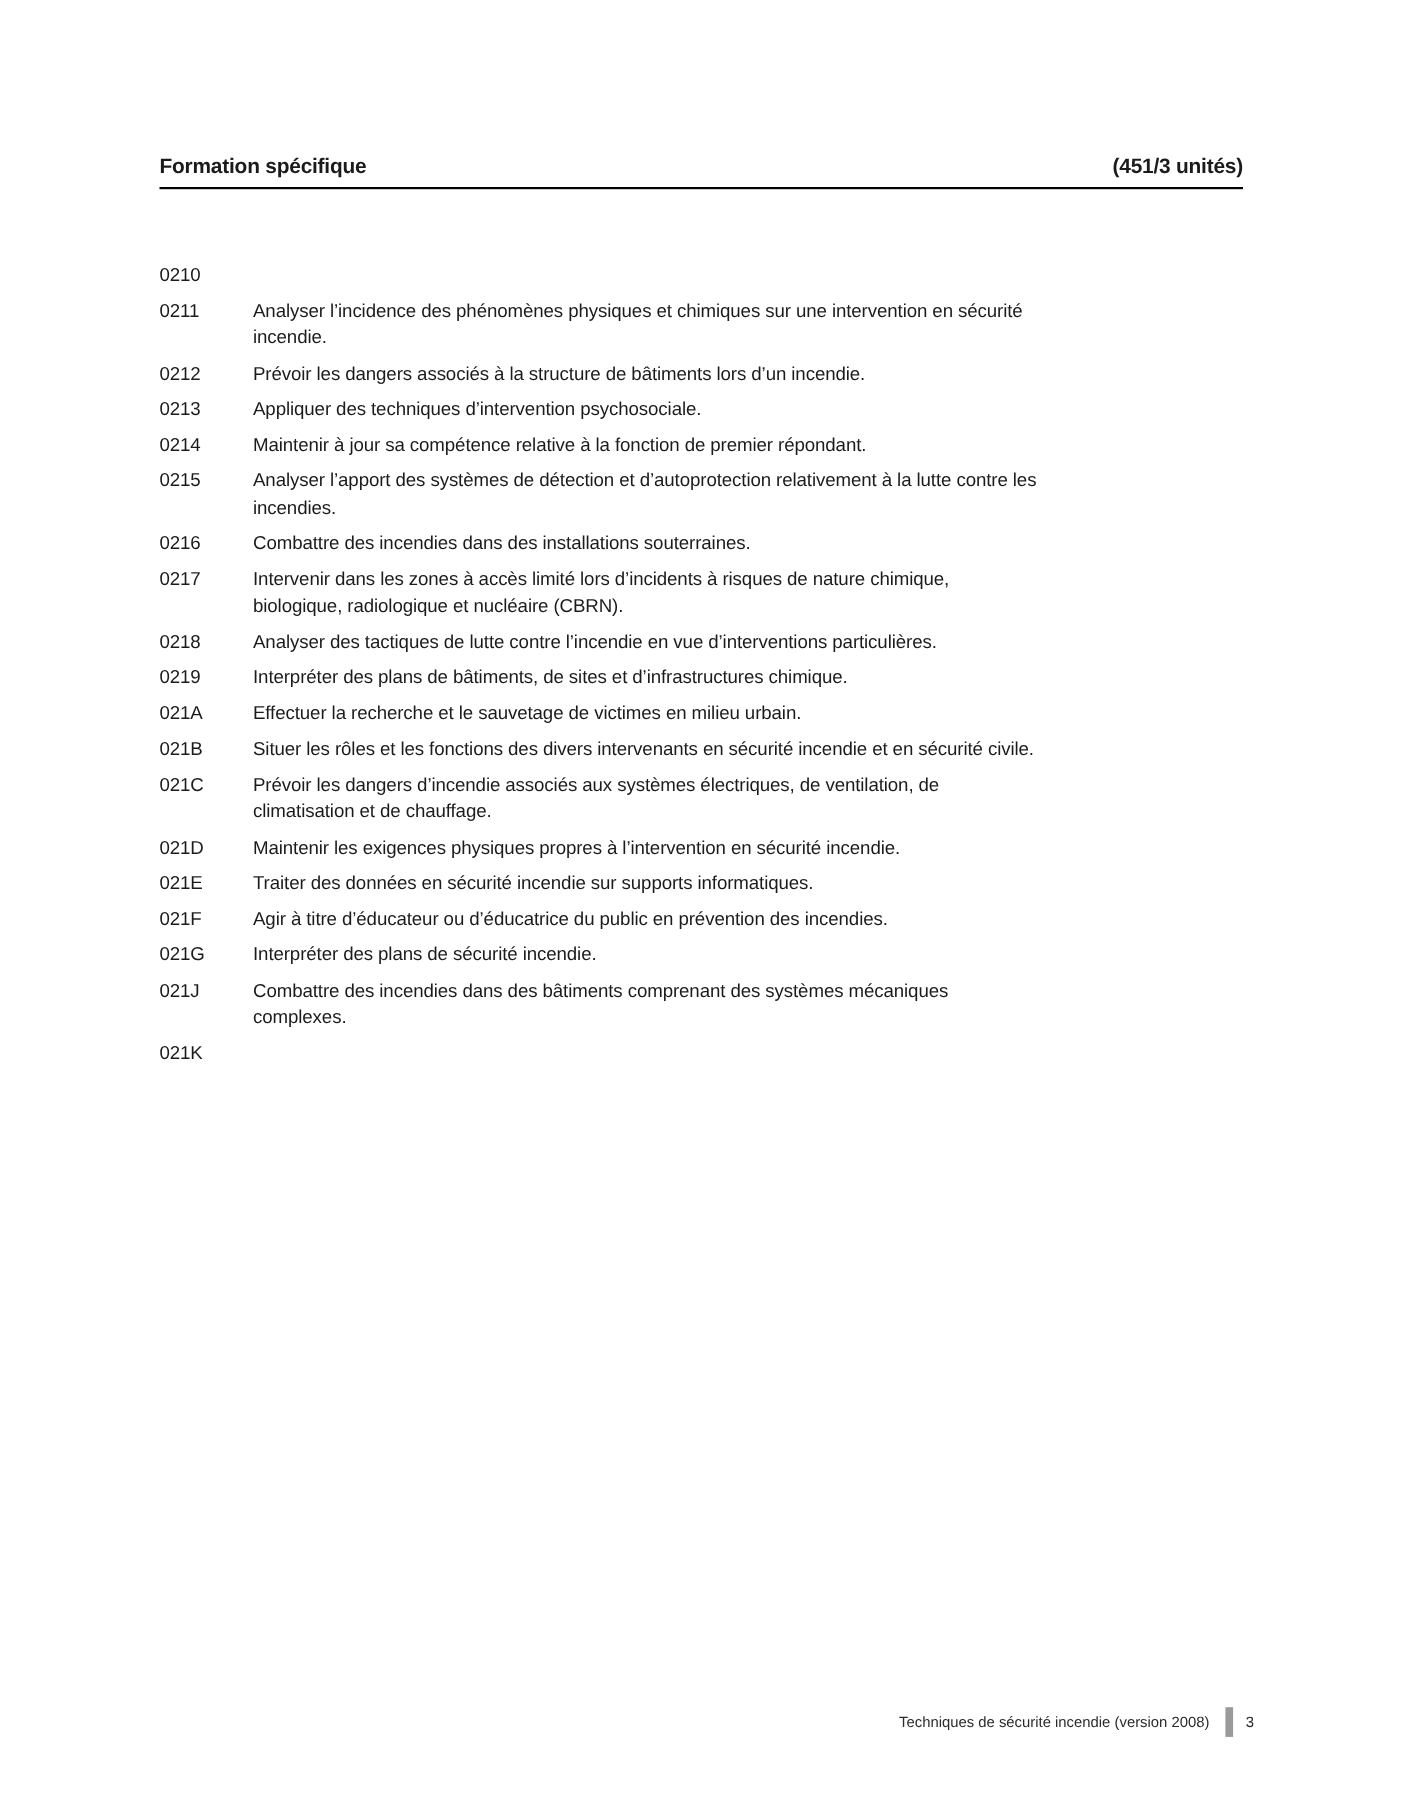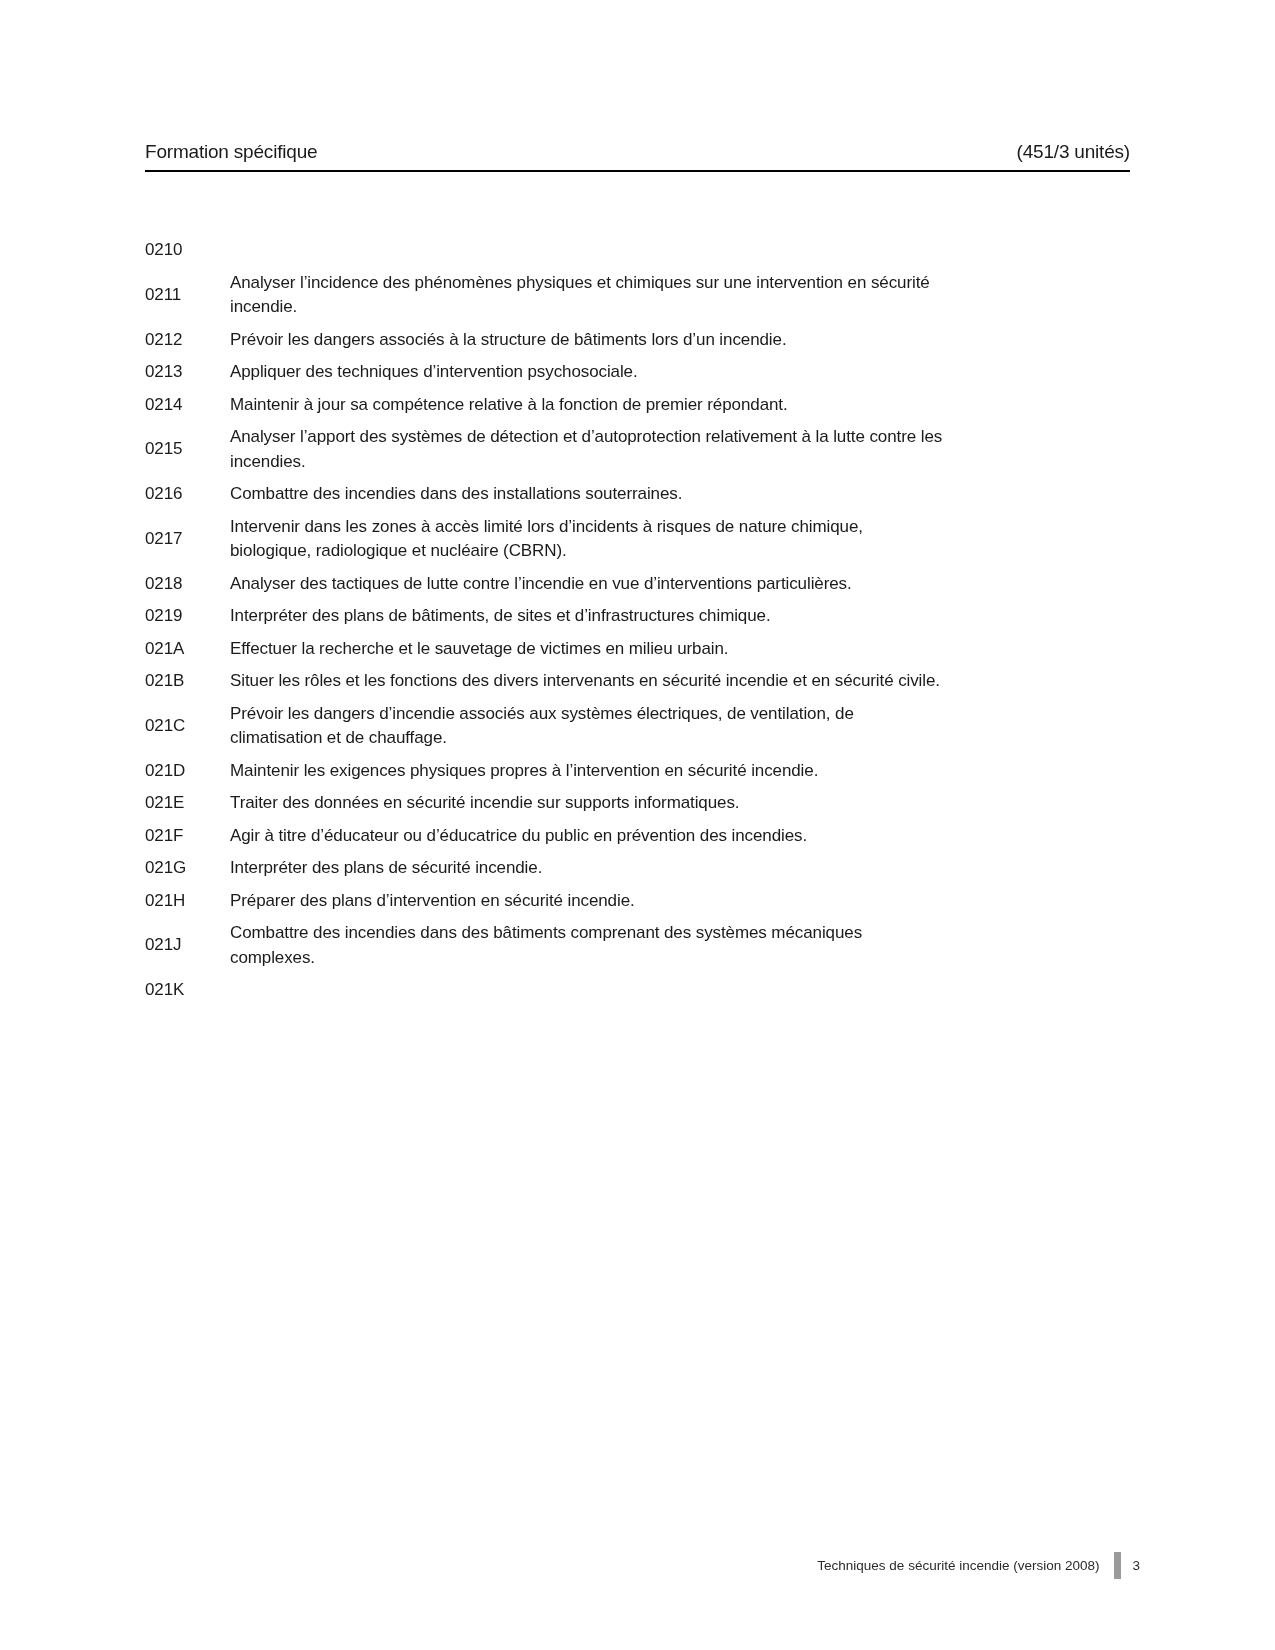--- a/index.html
+++ b/index.html
@@ -27,7 +27,7 @@
     justify-content: space-between;
     align-items: baseline;
     font-size: 19px;
-    font-weight: normal;
+    font-weight: bold;
     letter-spacing: -0.2px;
     border-bottom: 2px solid #000000;
     padding-bottom: 7px;

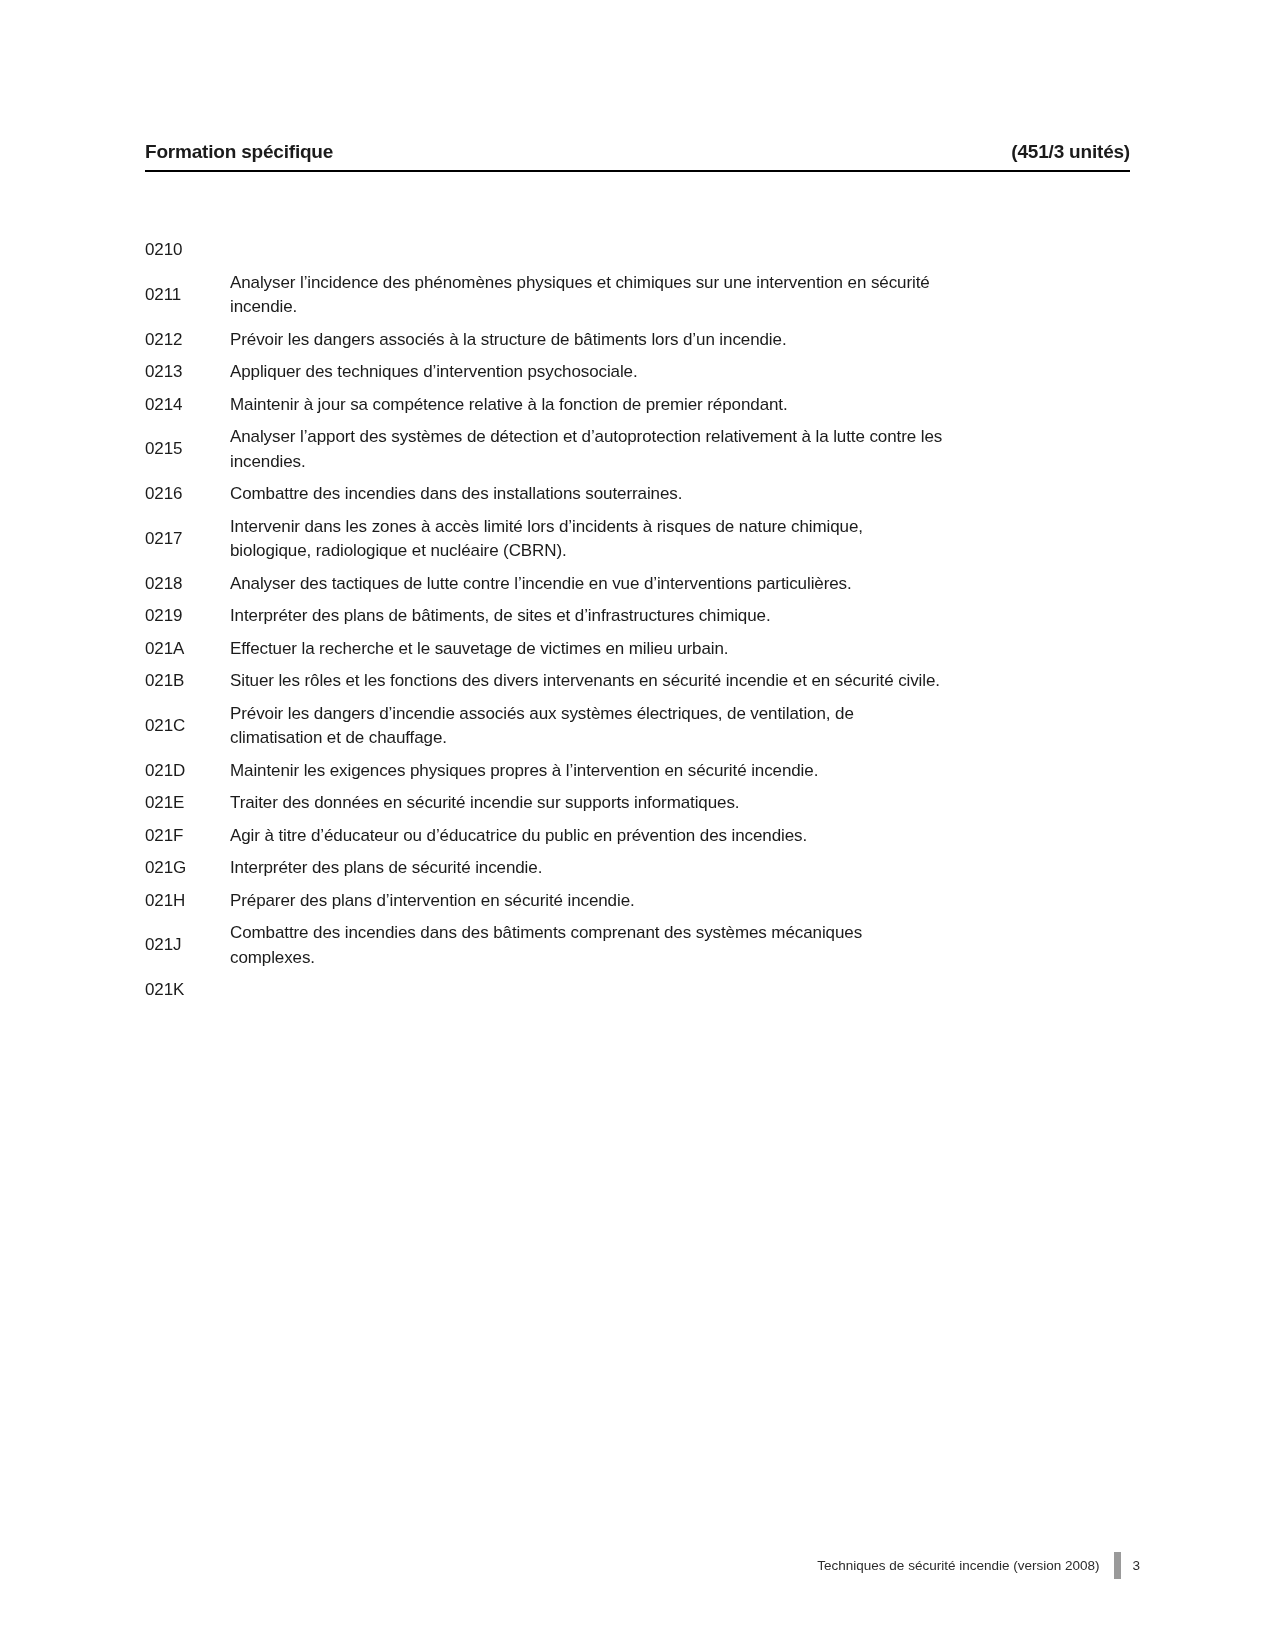--- a/index.html
+++ b/index.html
@@ -46,7 +46,7 @@
   }
   .row {
     display: flex;
-    align-items: center;
+    align-items: flex-start;
     margin-bottom: 8px;
   }
   .code {

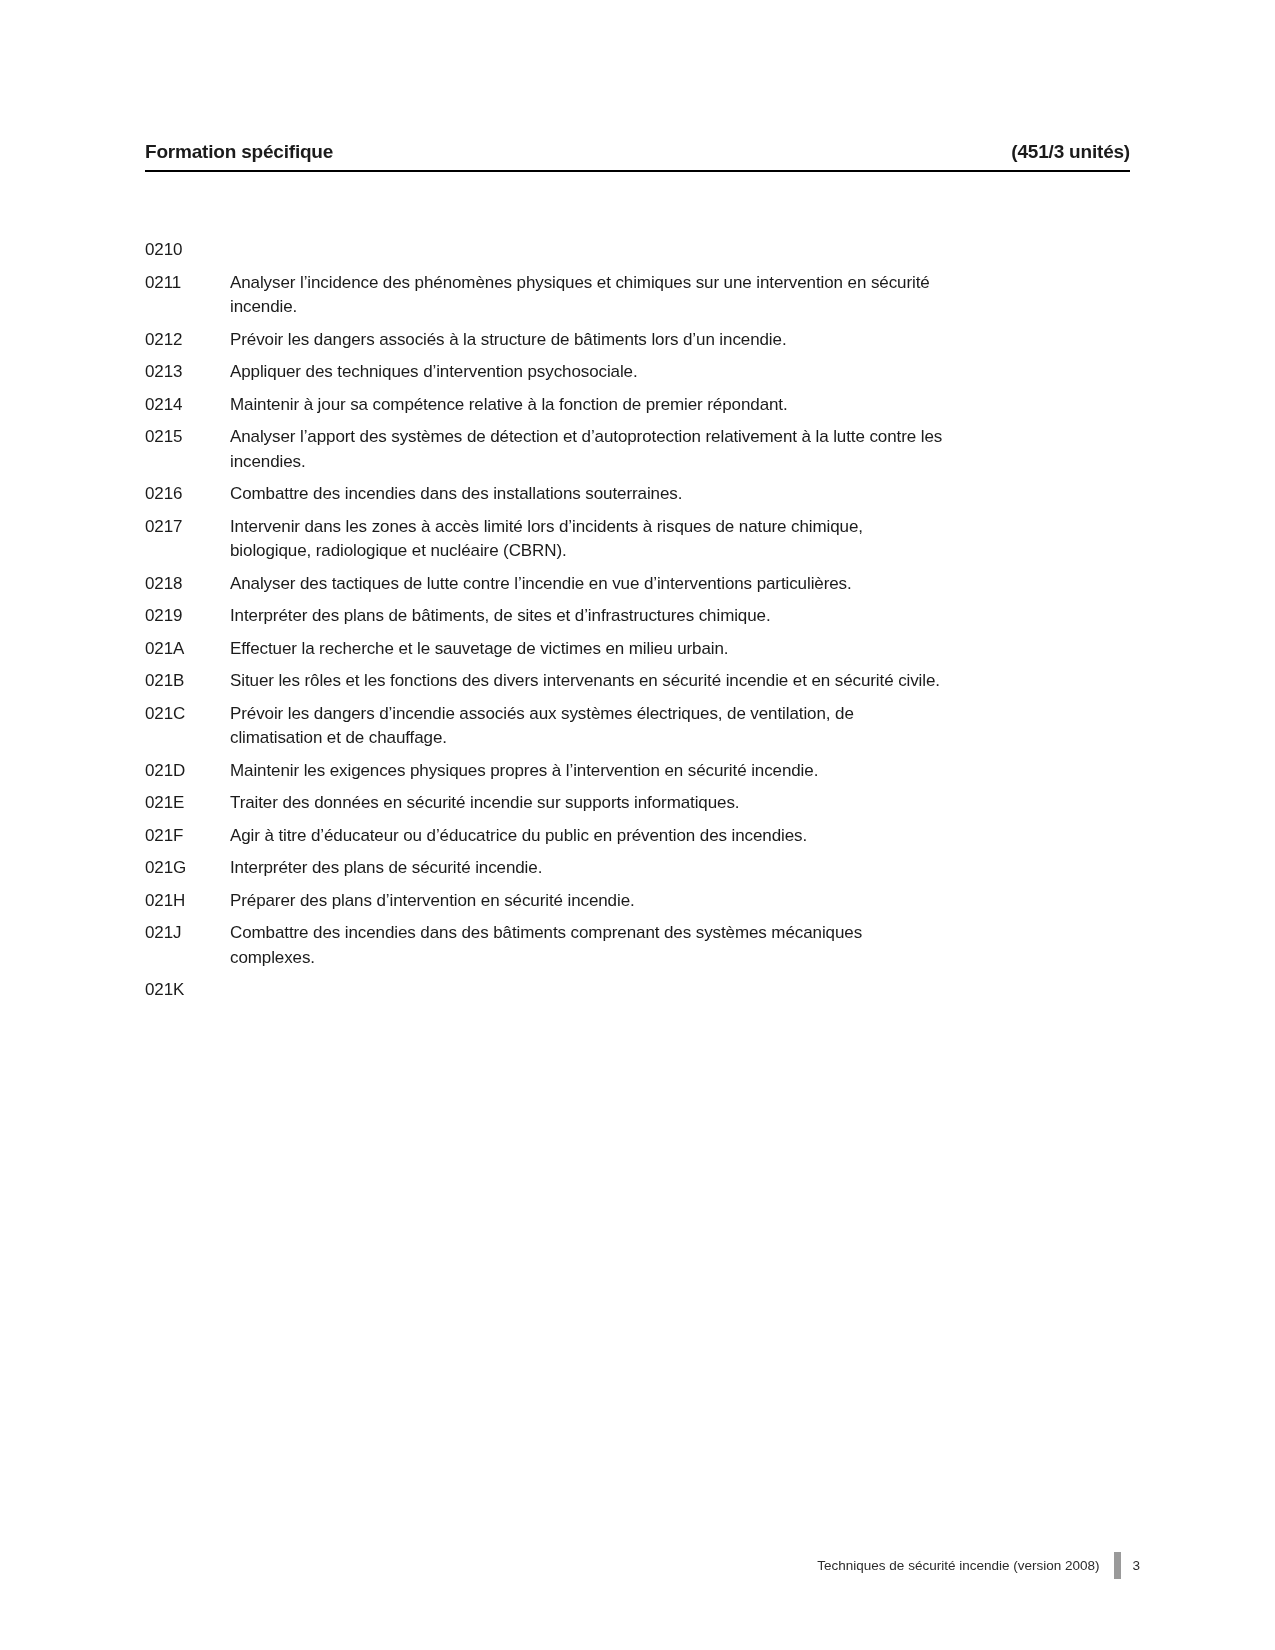--- a/index.html
+++ b/index.html
@@ -179,10 +179,6 @@
       <span class="text">Interpréter des plans de sécurité incendie.</span>
     </div>
 
-    <div class="row">
-      <span class="code">021H</span>
-      <span class="text">Préparer des plans d’intervention en sécurité incendie.</span>
-    </div>
 
     <div class="row">
       <span class="code">021J</span>

